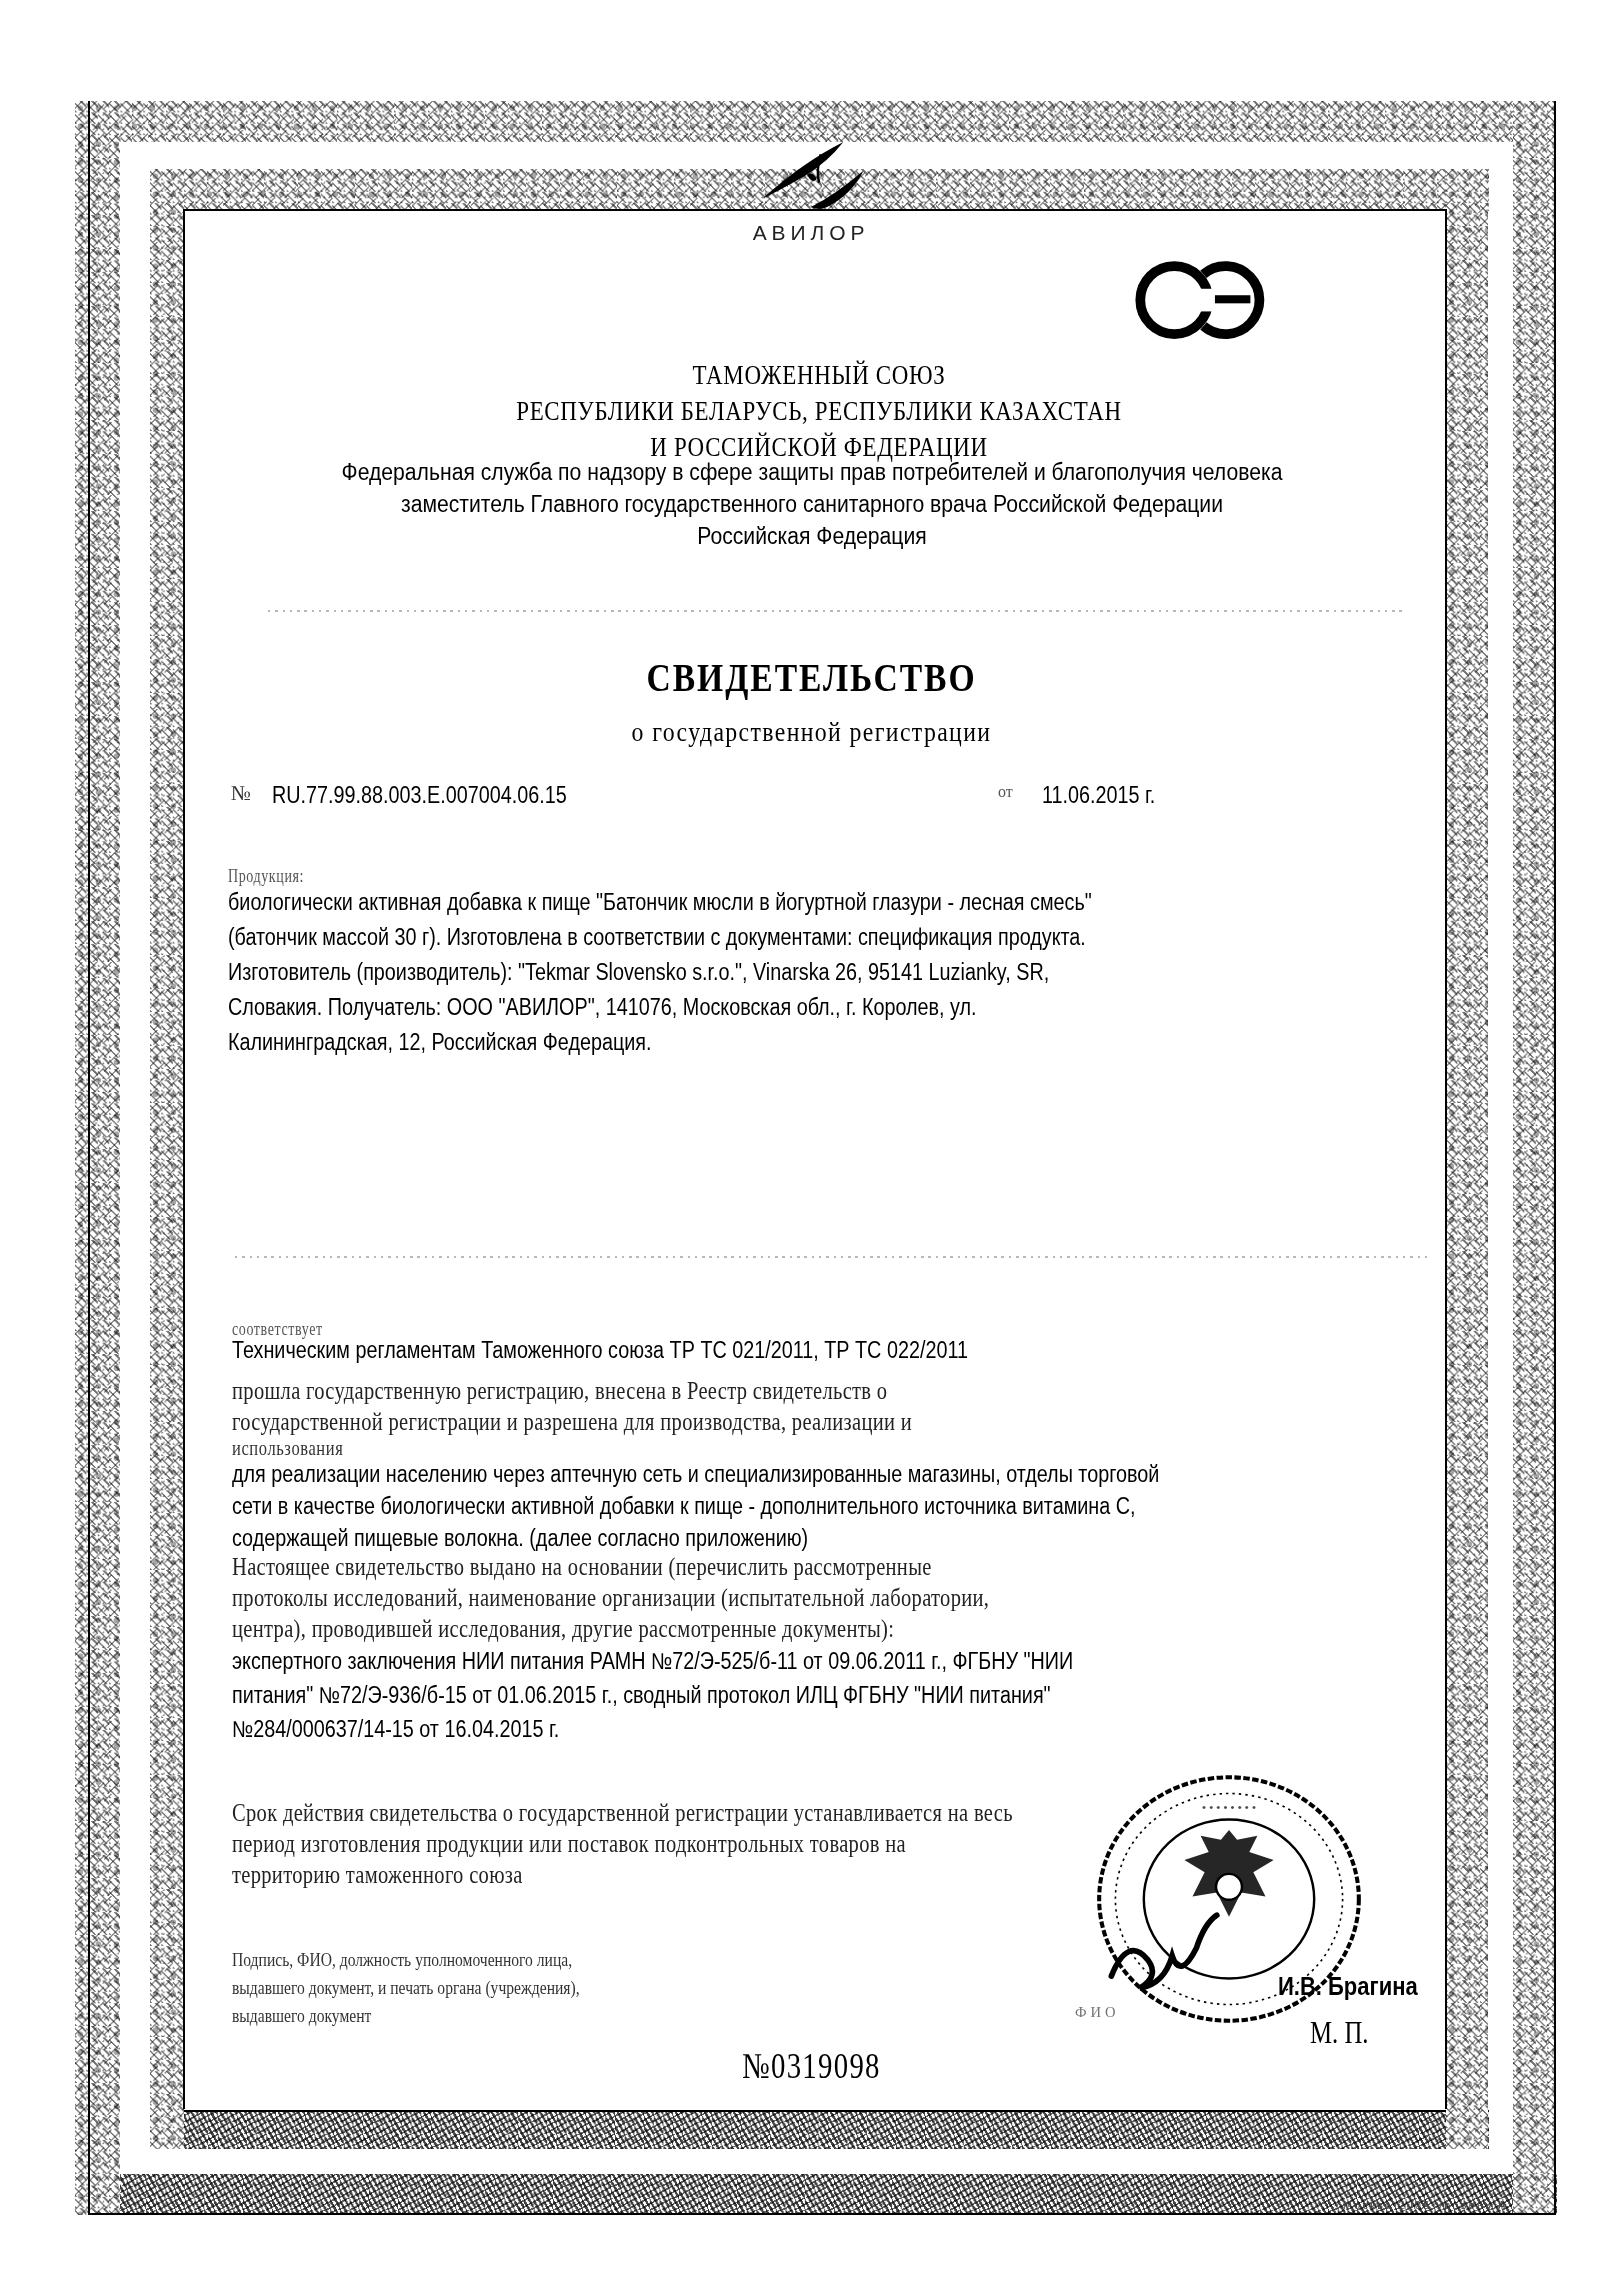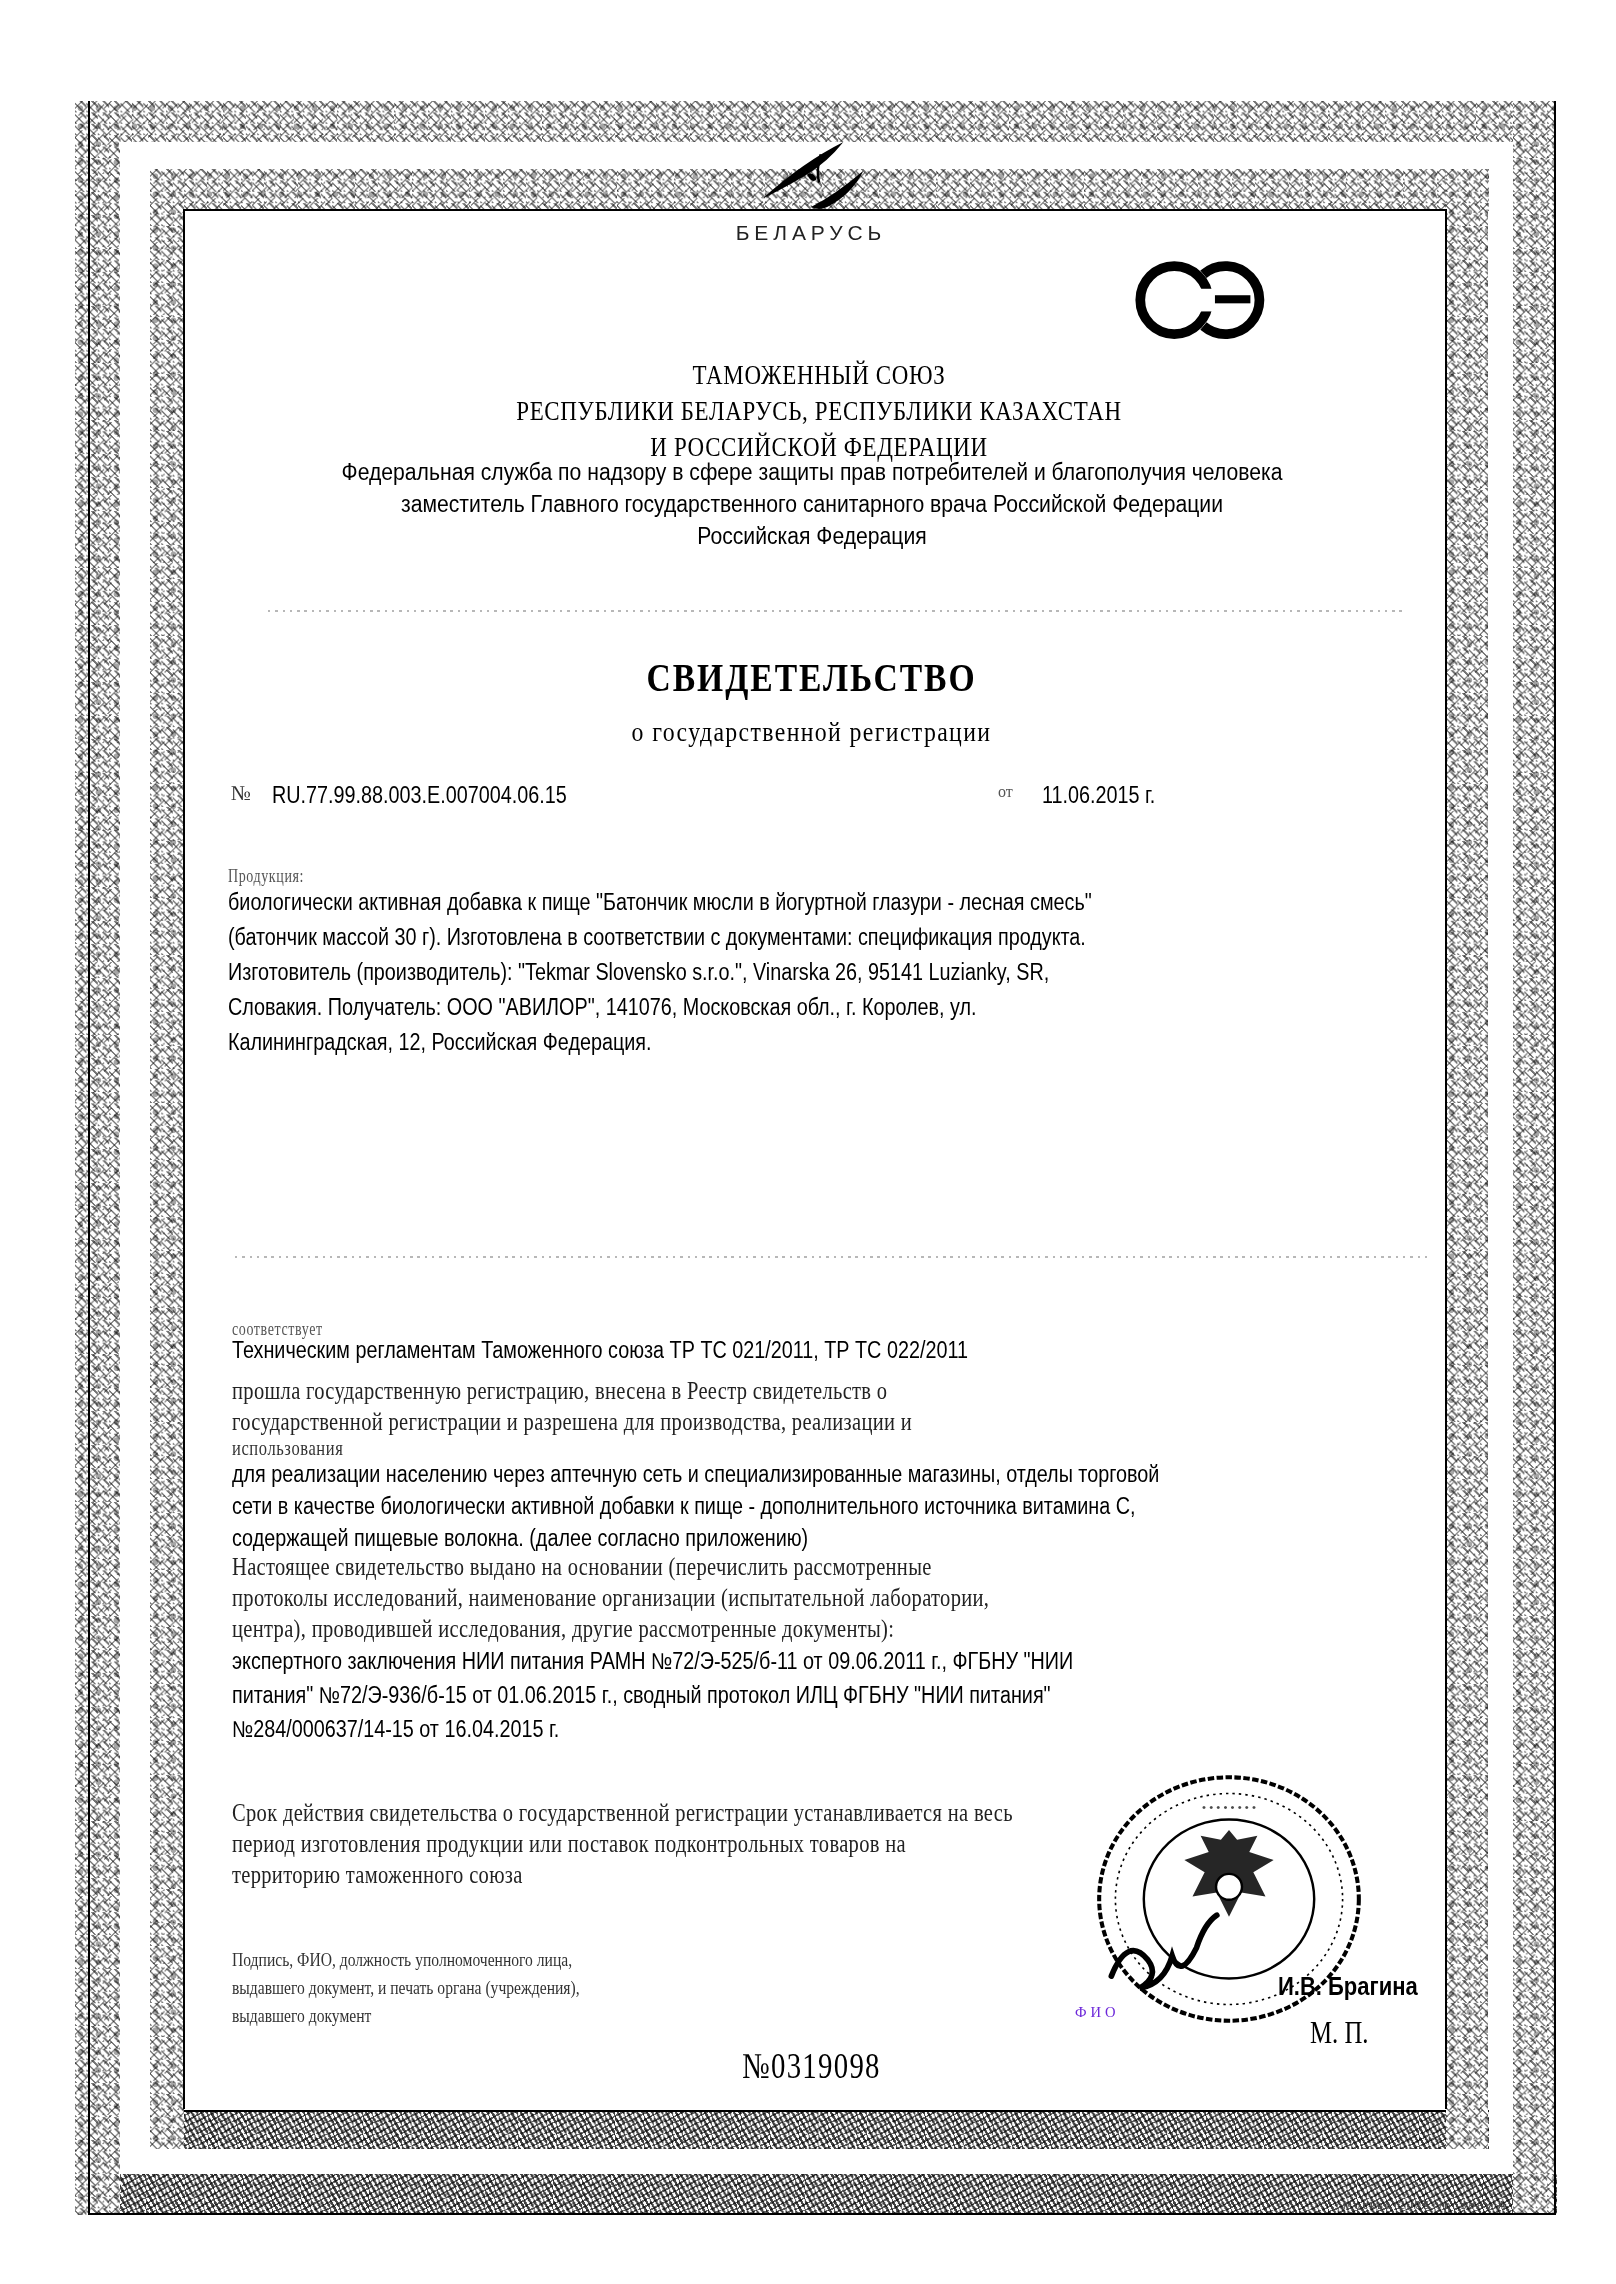--- a/index.html
+++ b/index.html
@@ -75,7 +75,7 @@
     <path d="M100 85 Q 130 70 165 40 Q 150 70 120 85 Q 110 90 100 85 Z" fill="#000"></path>
     <path d="M112 20 q -6 20 -2 35" stroke="#000" stroke-width="3" fill="none"></path>
   </svg>
-  <div class="sans center" style="font-size:21px; letter-spacing:4.9px; color:#222; margin-top:1.6px;">БЕЛАРУСЬ</div>
+  <div class="sans center" style="font-size:21px; letter-spacing:4.9px; color:#222; margin-top:1.6px;">АВИЛОР</div>
 </div>
 
 <div class="abs" style="left:1132px; top:258px; width:138px; height:85px;">

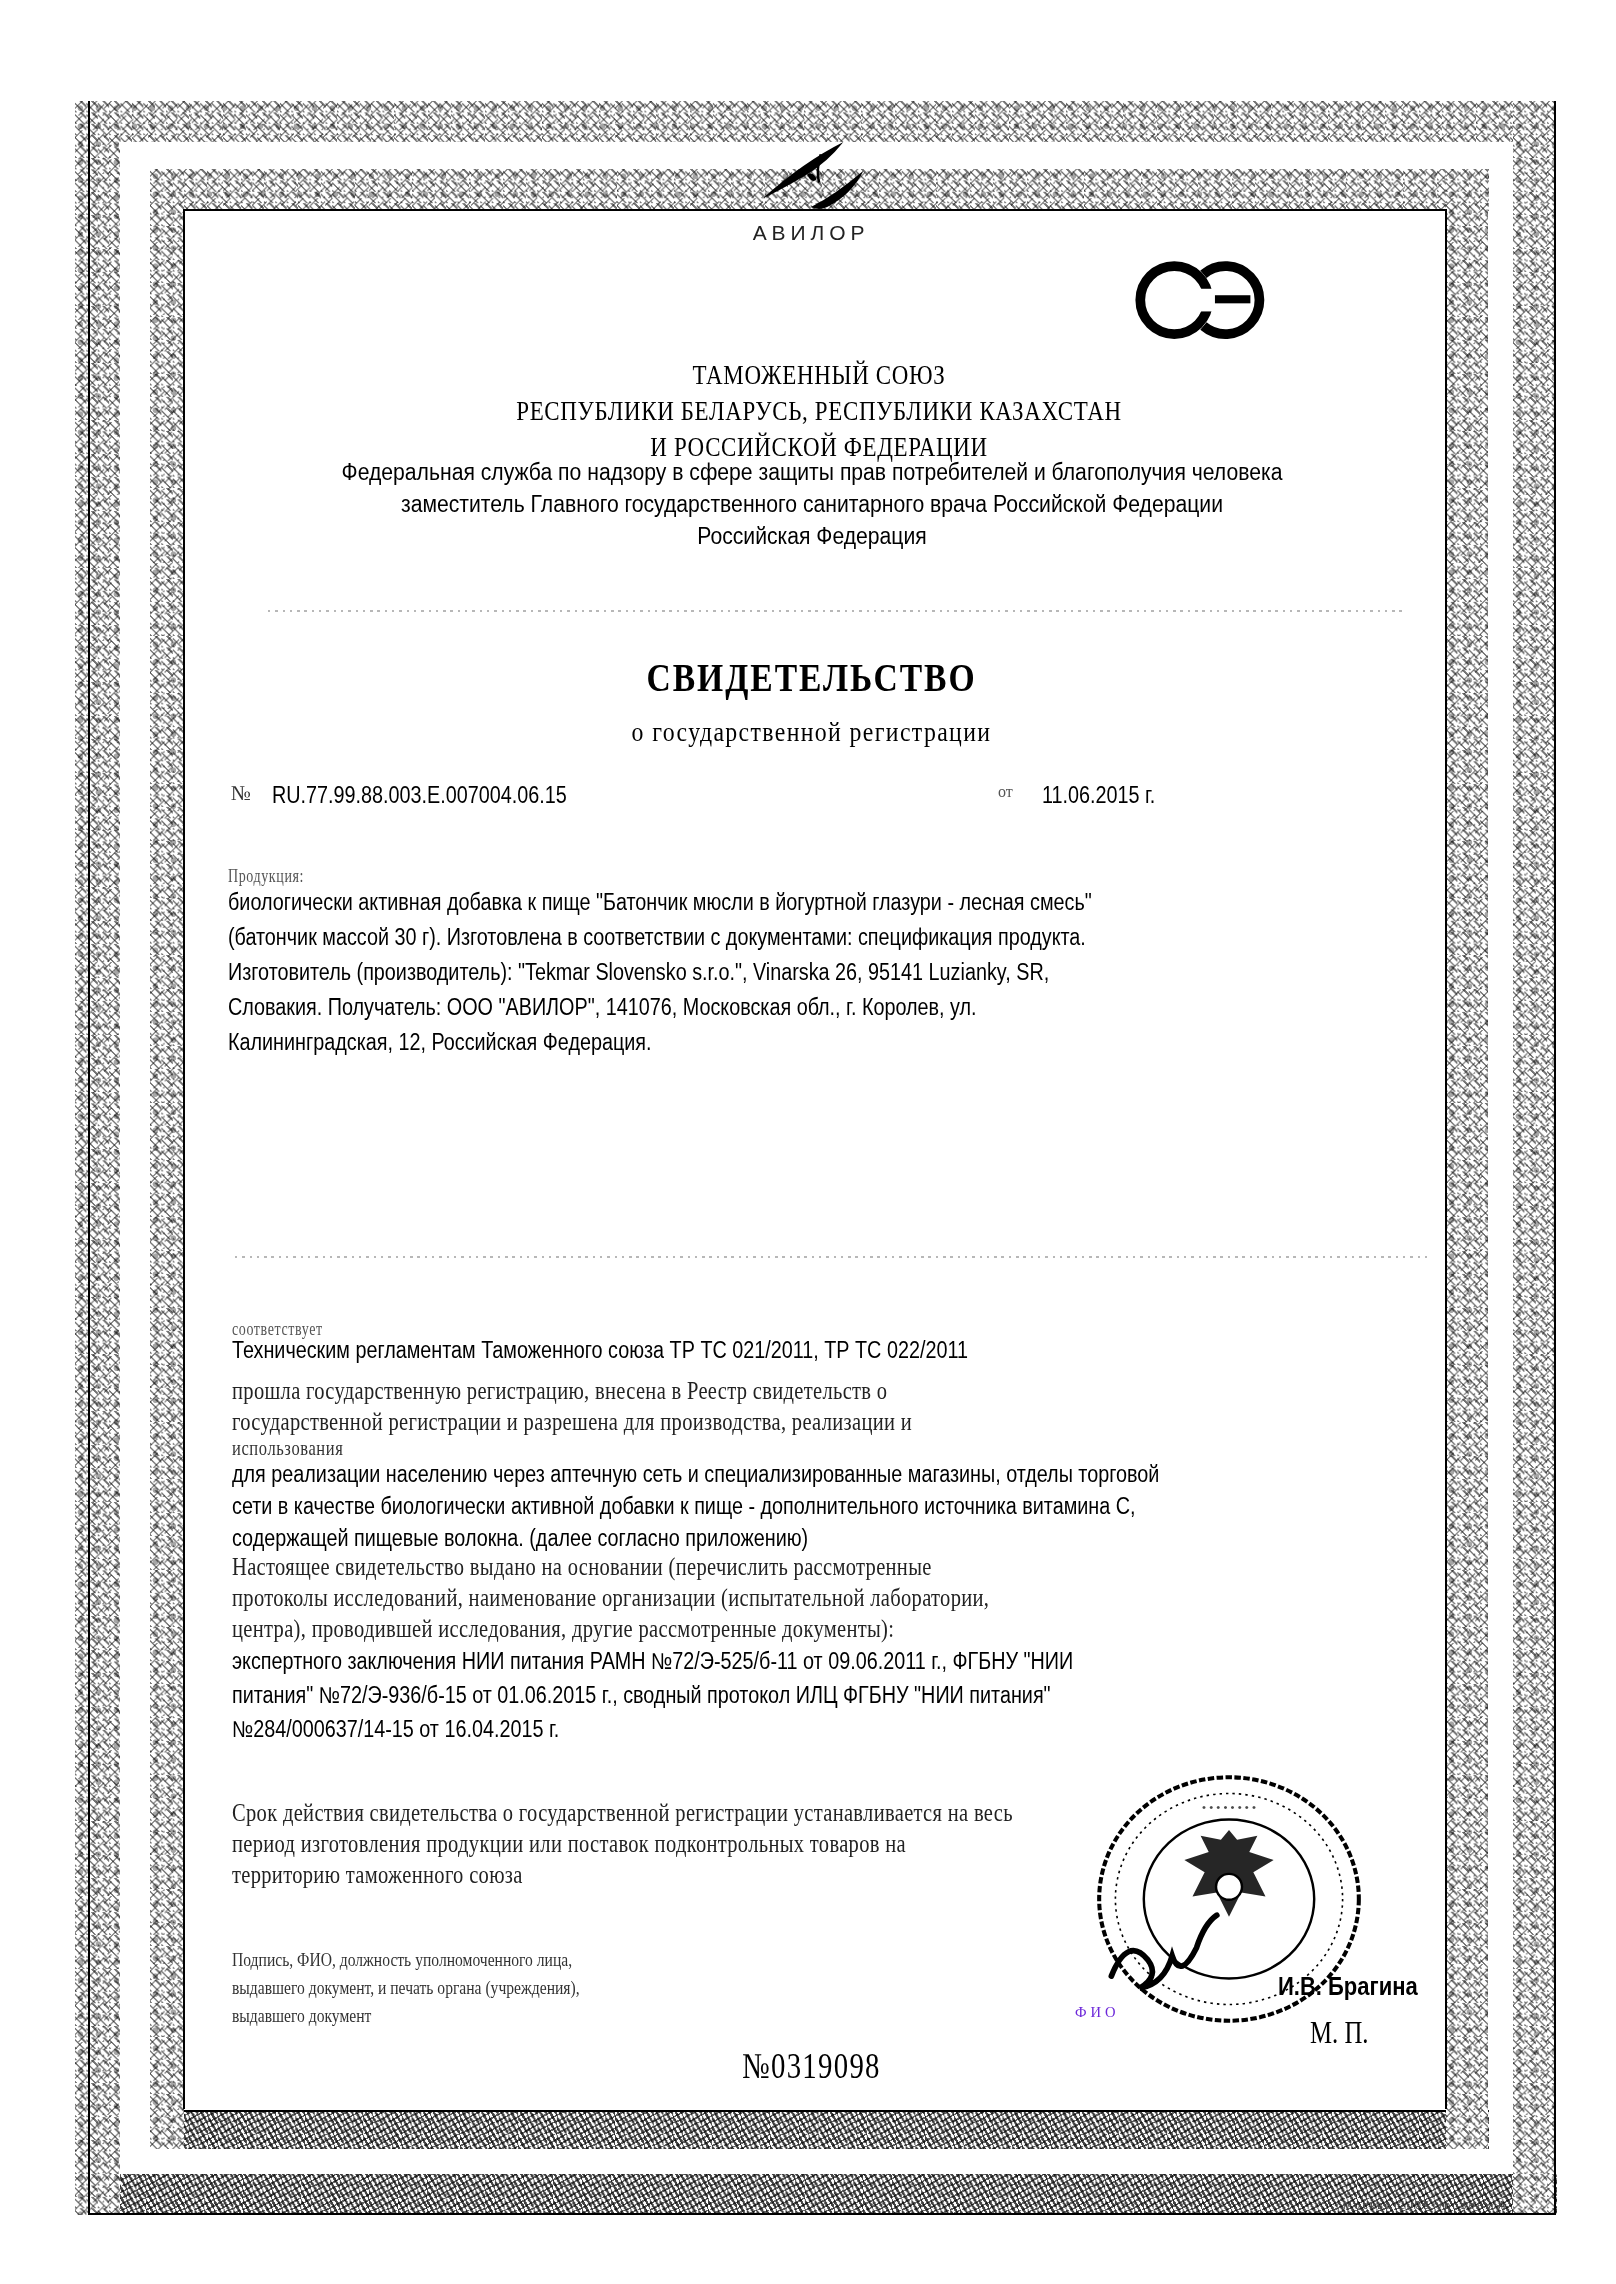--- a/index.html
+++ b/index.html
@@ -172,7 +172,7 @@
   <div class="abs sans" style="left:191px; top:207px; font-size:25px; font-weight:bold; white-space:nowrap; transform:scaleX(0.88); transform-origin:left;">И.В. Брагина</div>
 </div>
 
-<div class="abs serif" style="left:1075px; top:2004px; font-size:14.6px; color:#6d28d9; letter-spacing:4px;">ФИО</div>
+<div class="abs serif" style="left:1075px; top:2004px; font-size:14.6px; color:#737373; letter-spacing:4px;">ФИО</div>
 <div class="abs serif" style="left:1310px; top:2015px; font-size:31px; transform:scaleX(0.8); transform-origin:left;">М. П.</div>
 
 <div class="abs serif serial center" style="left:649px; top:2045px; width:325px;">№0319098</div>

